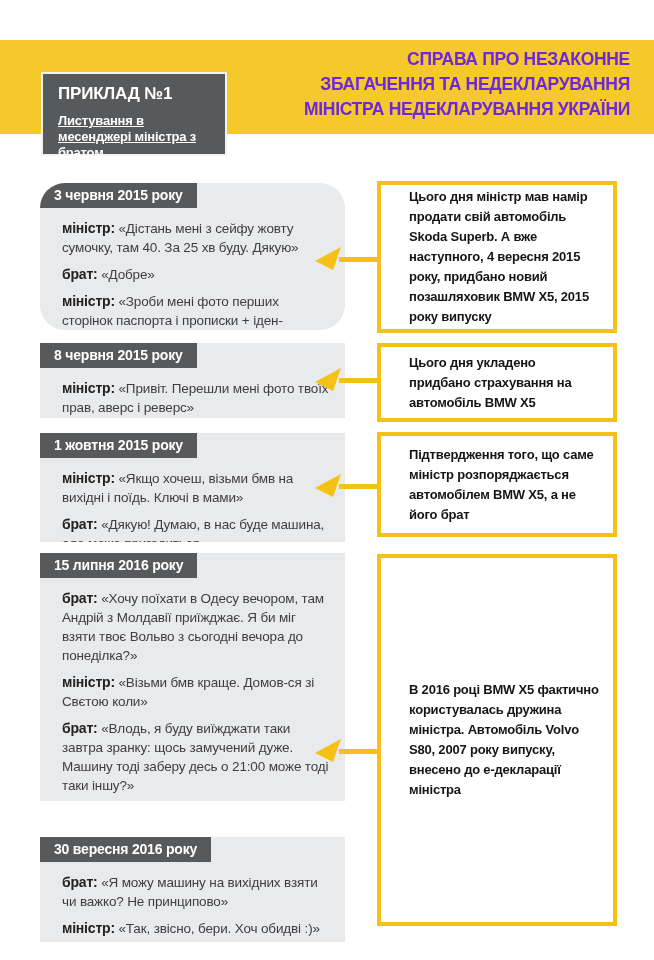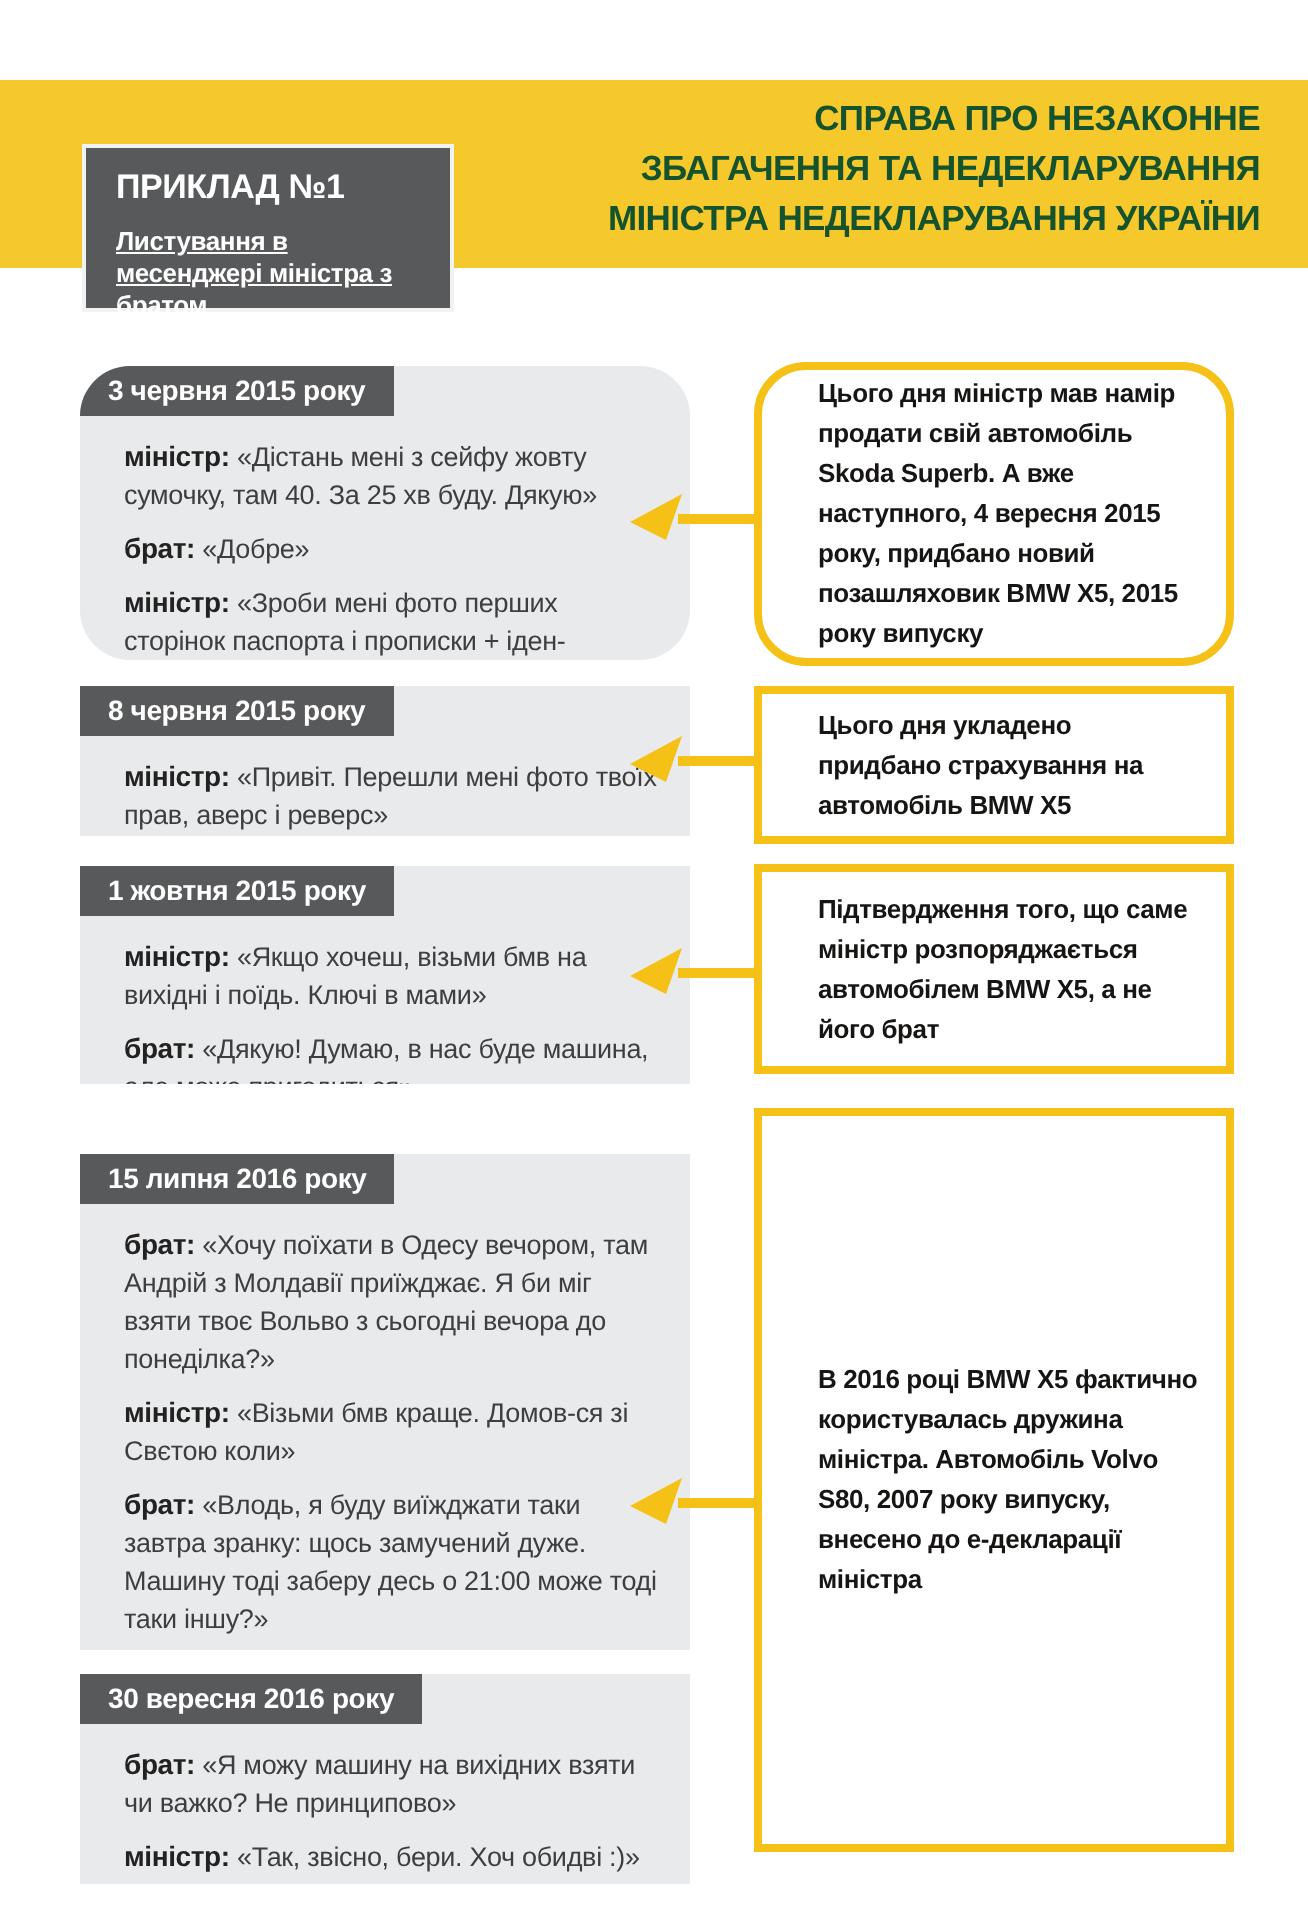--- a/index.html
+++ b/index.html
@@ -27,7 +27,7 @@
     font-size: 17.5px;
     line-height: 25px;
     letter-spacing: -0.3px;
-    color: #14532d;
+    color: #6d28d9;
   }
   .badge {
     position: absolute;

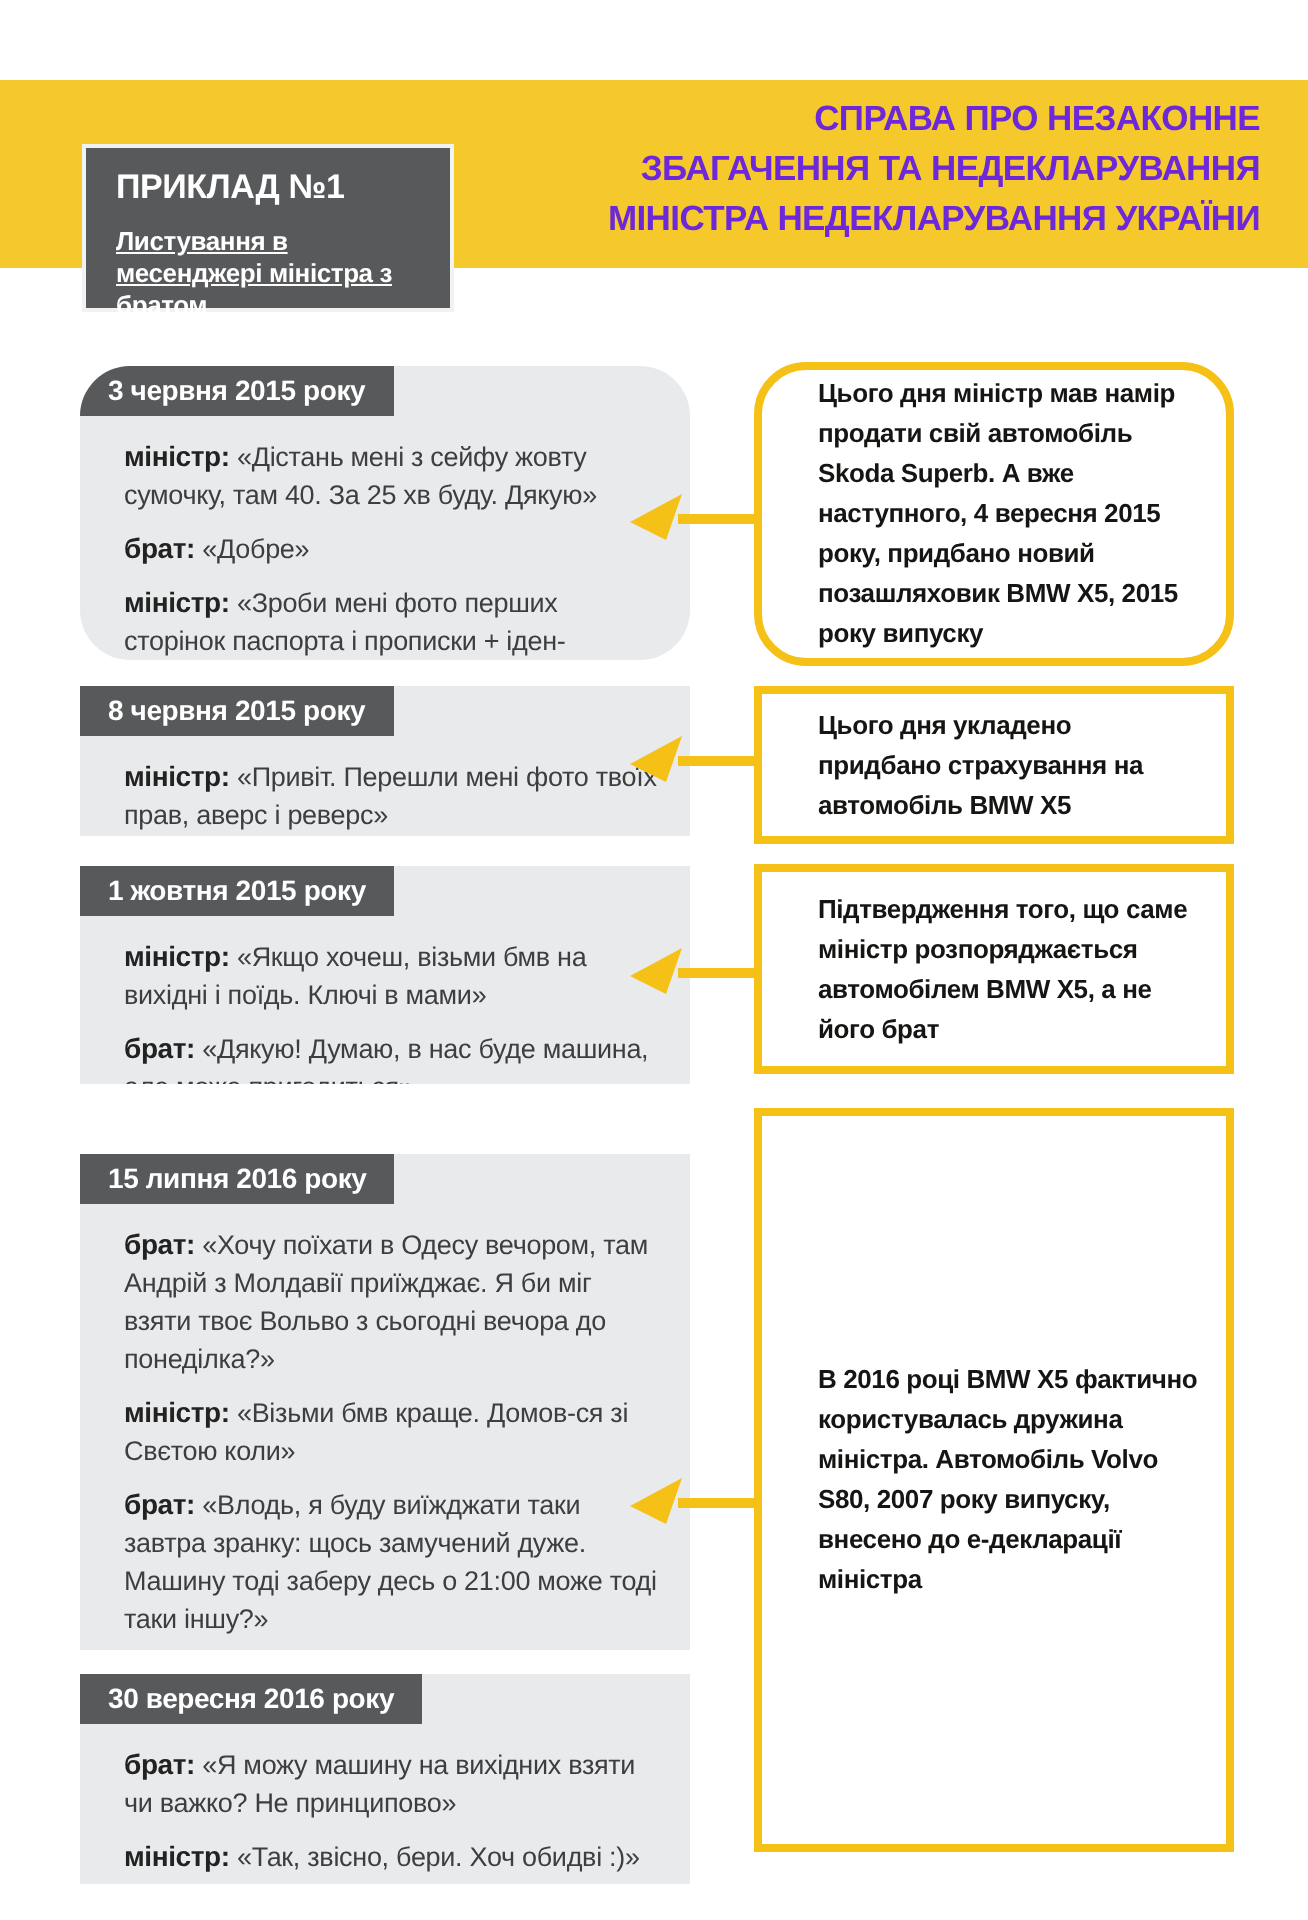--- a/index.html
+++ b/index.html
@@ -91,7 +91,7 @@
     letter-spacing: -0.2px;
     color: #171513;
   }
-  #note-1 { top: 181px; height: 152px; border-radius: 26px; }
+  #note-1 { top: 181px; height: 152px; }
   #note-2 { top: 343px; height: 79px;  }
   #note-3 { top: 432px; height: 105px; }
   #note-4 { top: 554px; height: 372px; }

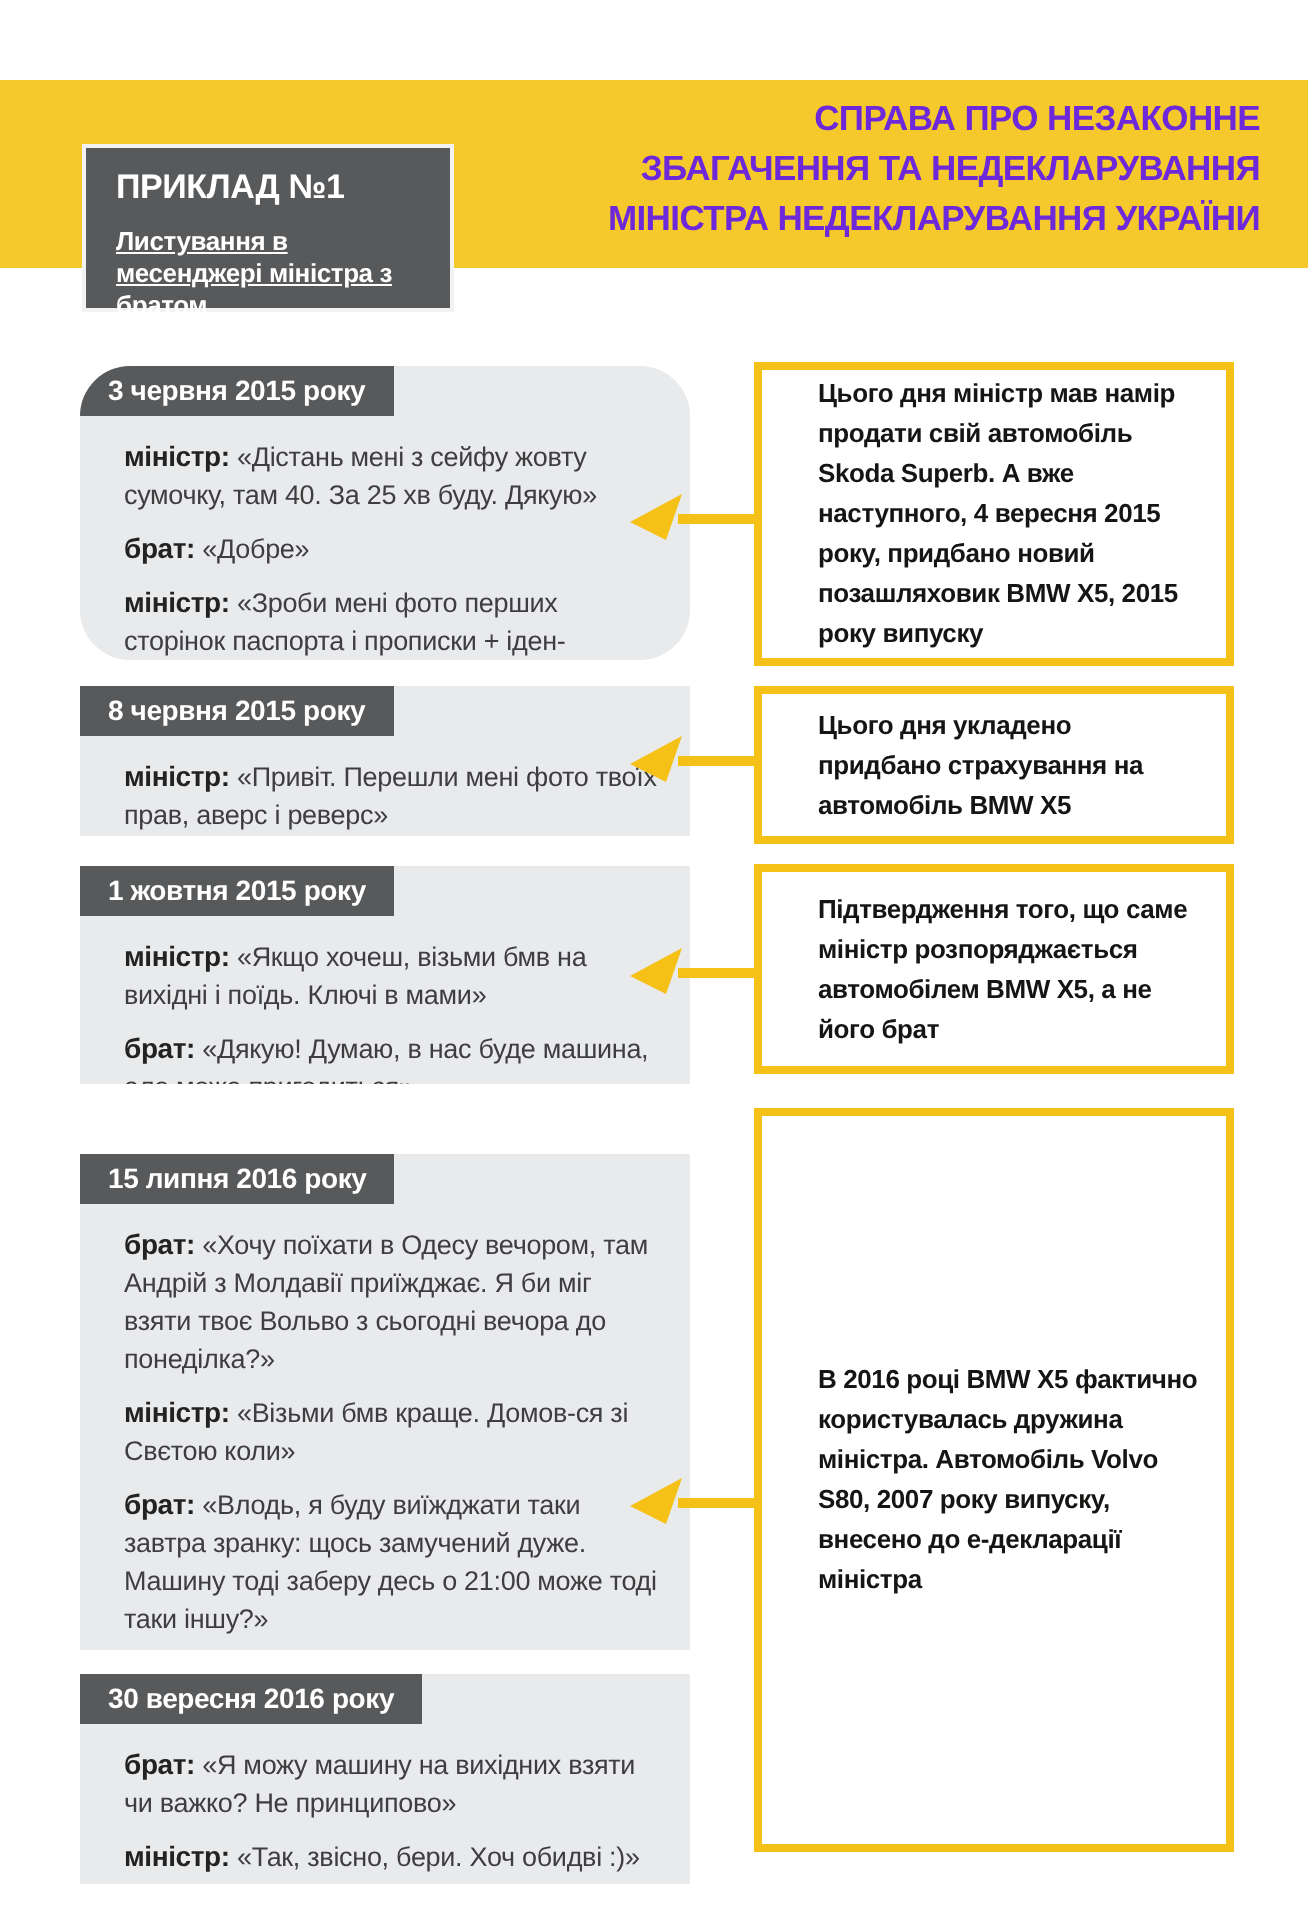--- a/index.html
+++ b/index.html
@@ -99,7 +99,7 @@
   #block-1 { top: 183px; height: 147px; border-radius: 25px; }
   #block-2 { top: 343px; height: 75px;  }
   #block-3 { top: 433px; height: 109px; }
-  #block-4 { top: 553px; height: 248px; margin-top: 24px; }
+  #block-4 { top: 553px; height: 248px; }
   #block-5 { top: 837px; height: 105px; }
 
   .arrow { position: absolute; left: 315px; width: 62px; height: 26px; }

